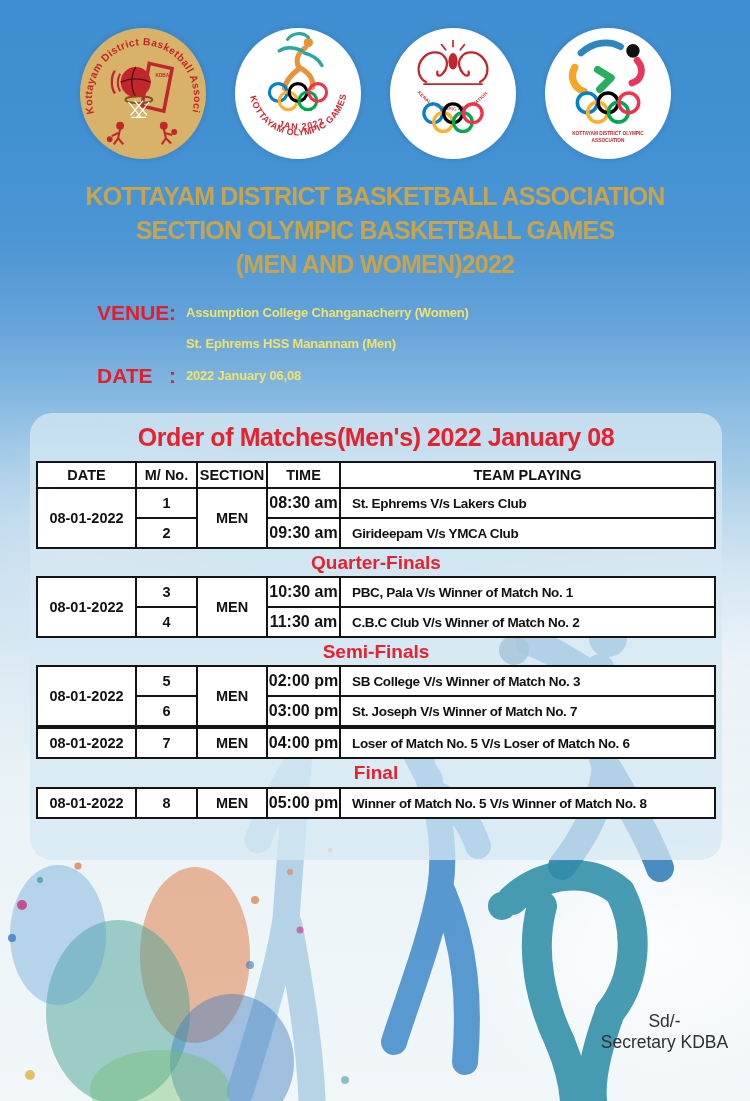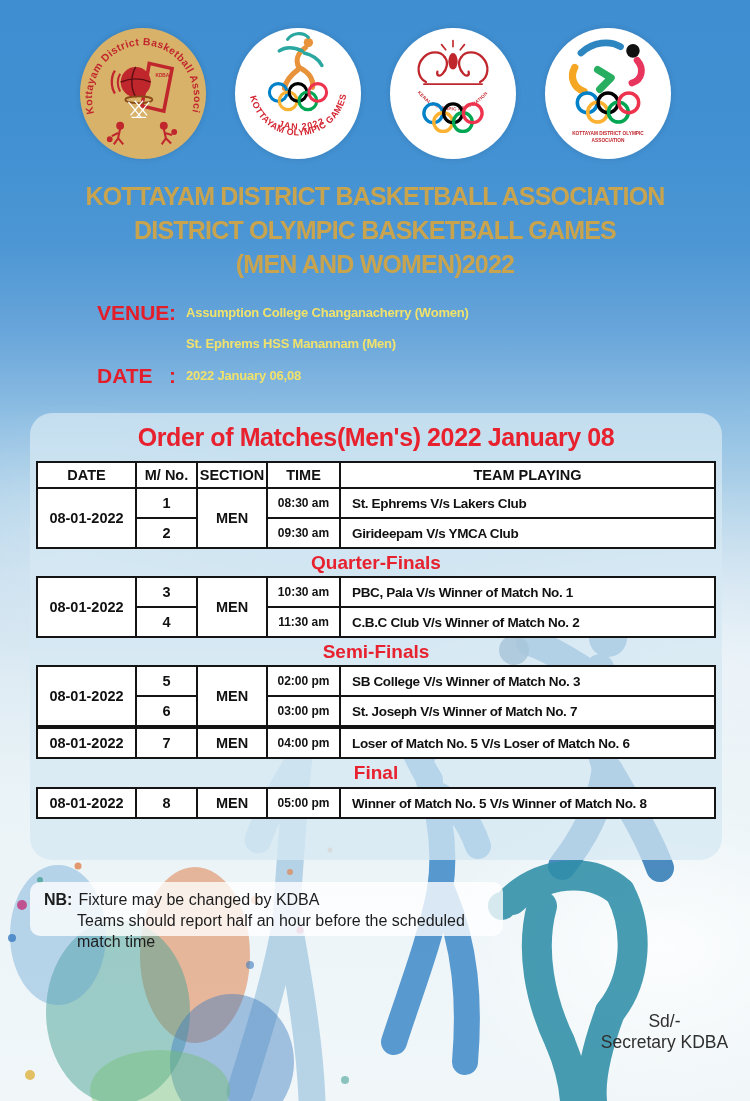--- a/index.html
+++ b/index.html
@@ -244,7 +244,7 @@
 
     <div class="title">
       <div>KOTTAYAM DISTRICT BASKETBALL ASSOCIATION</div>
-      <div>DISTRICT OLYMPIC BASKETBALL GAMES</div>
+      <div>SECTION OLYMPIC BASKETBALL GAMES</div>
       <div>(MEN AND WOMEN)2022</div>
     </div>
 

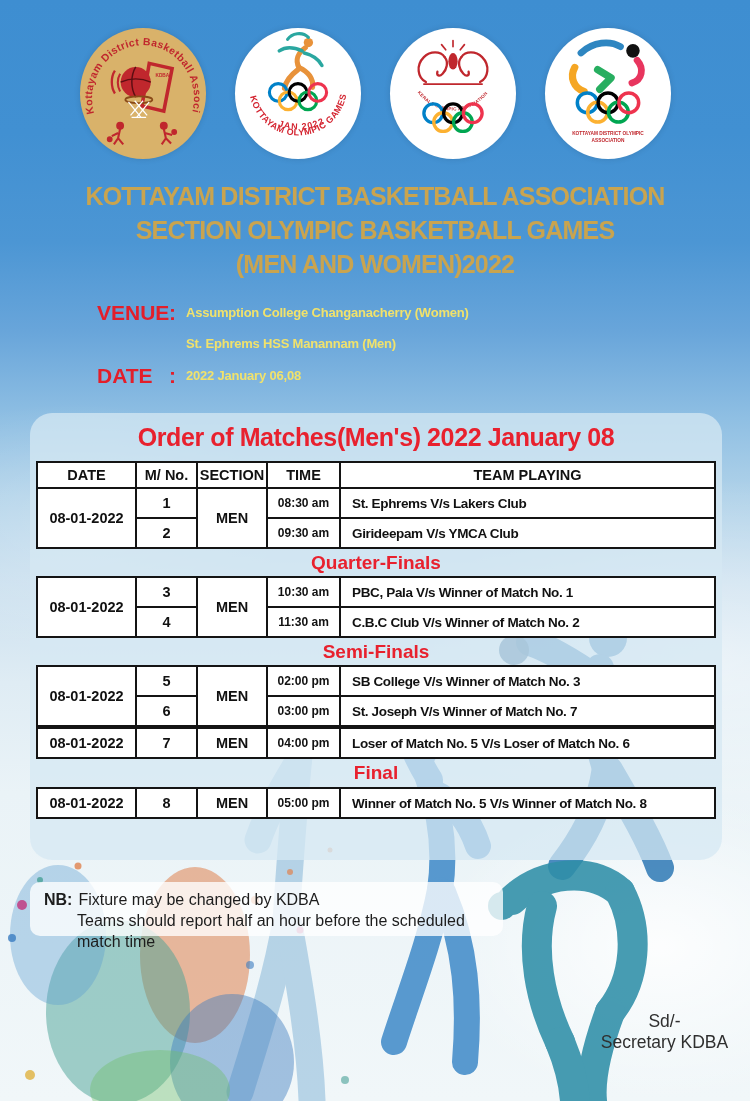--- a/index.html
+++ b/index.html
@@ -43,7 +43,7 @@
   table.sched th{height:24px;}
   table.sched td{height:28px;}
   table.sched td.team{text-align:left;padding-left:11px;font-size:13.5px;letter-spacing:-0.35px;}
-  table.sched td.time{font-size:12px;}
+  table.sched td.time{font-size:16px;}
   .grp-label{height:27px;line-height:27px;text-align:center;color:#e8212e;
     font-weight:bold;font-size:19px;}
 

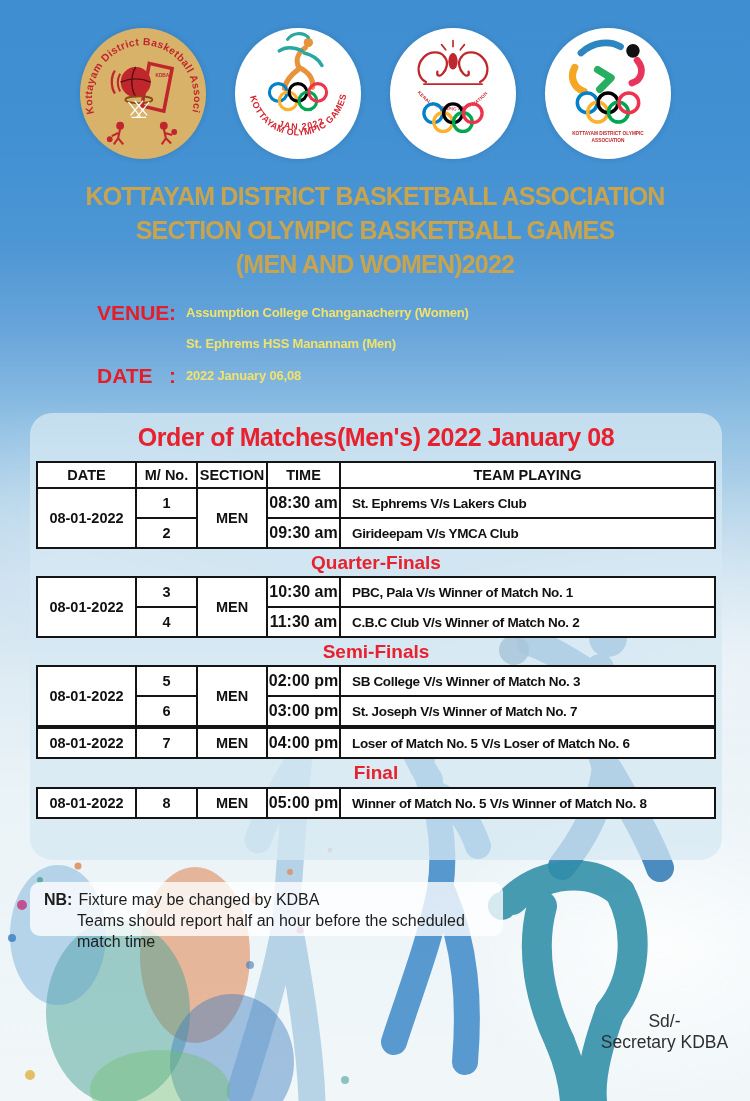--- a/index.html
+++ b/index.html
@@ -389,12 +389,6 @@
       </table>
     </div>
 
-    <div class="nb-box">
-      <div class="nb-line1">
-        <b>NB:</b><span>Fixture may be changed by KDBA</span>
-      </div>
-      <div class="nb-line2">Teams should report half an hour before the scheduled match time</div>
-    </div>
 
     <div class="signature">
       <div>Sd/-</div>

